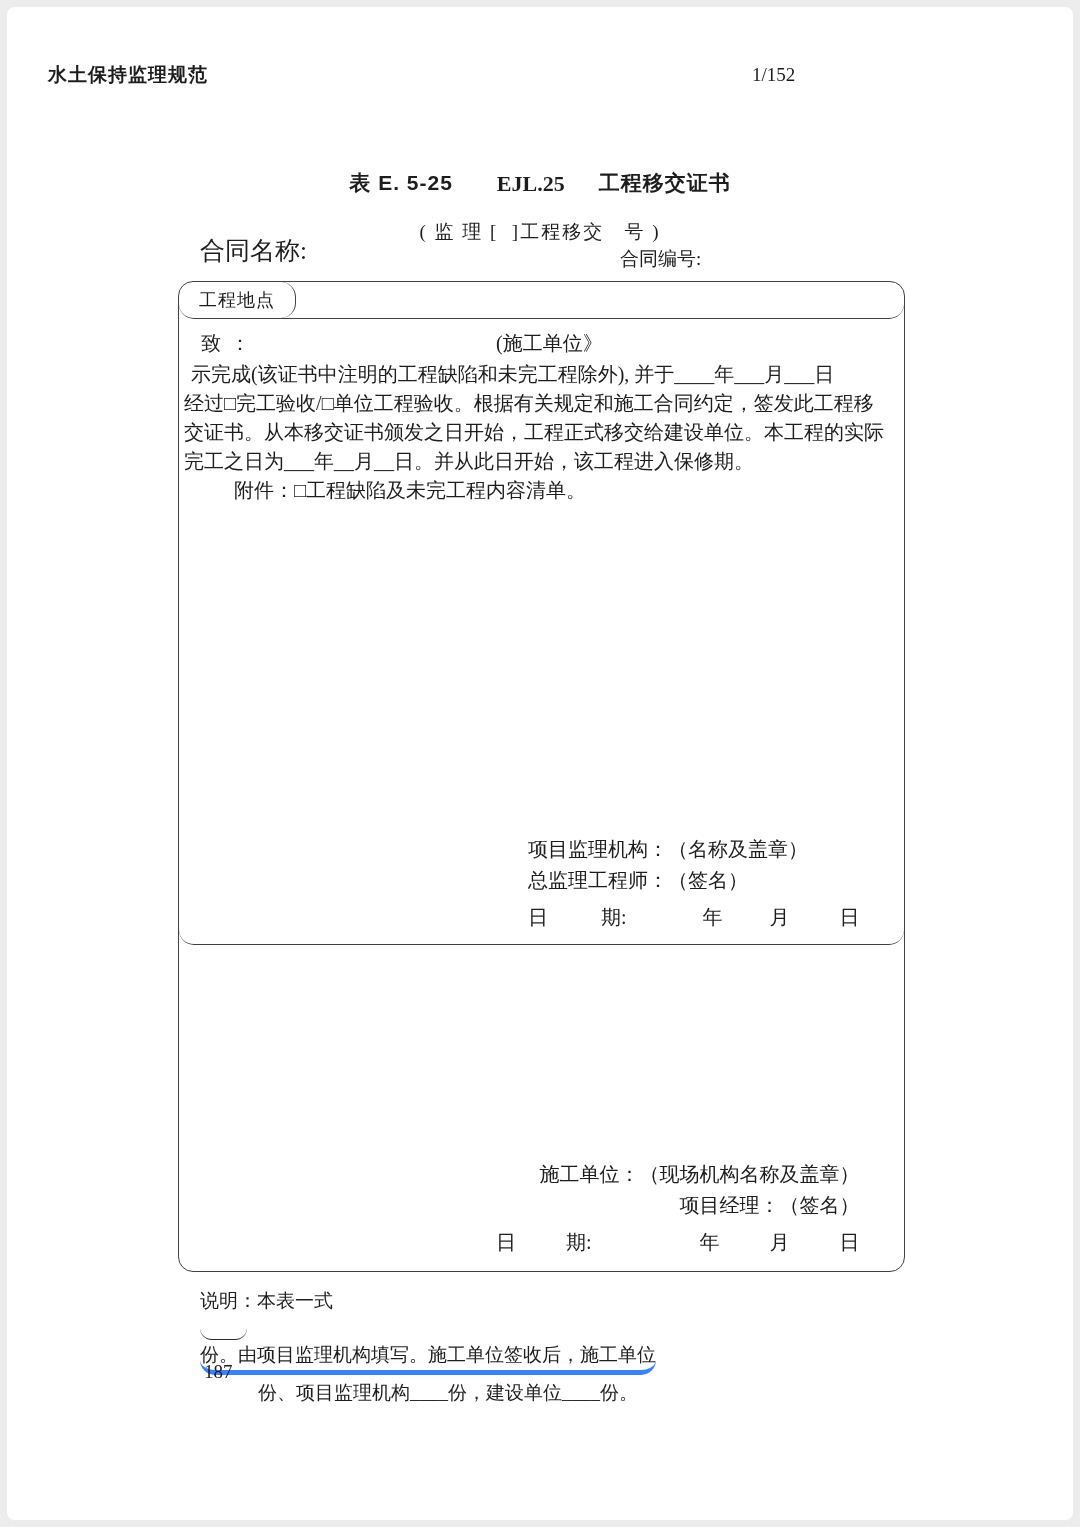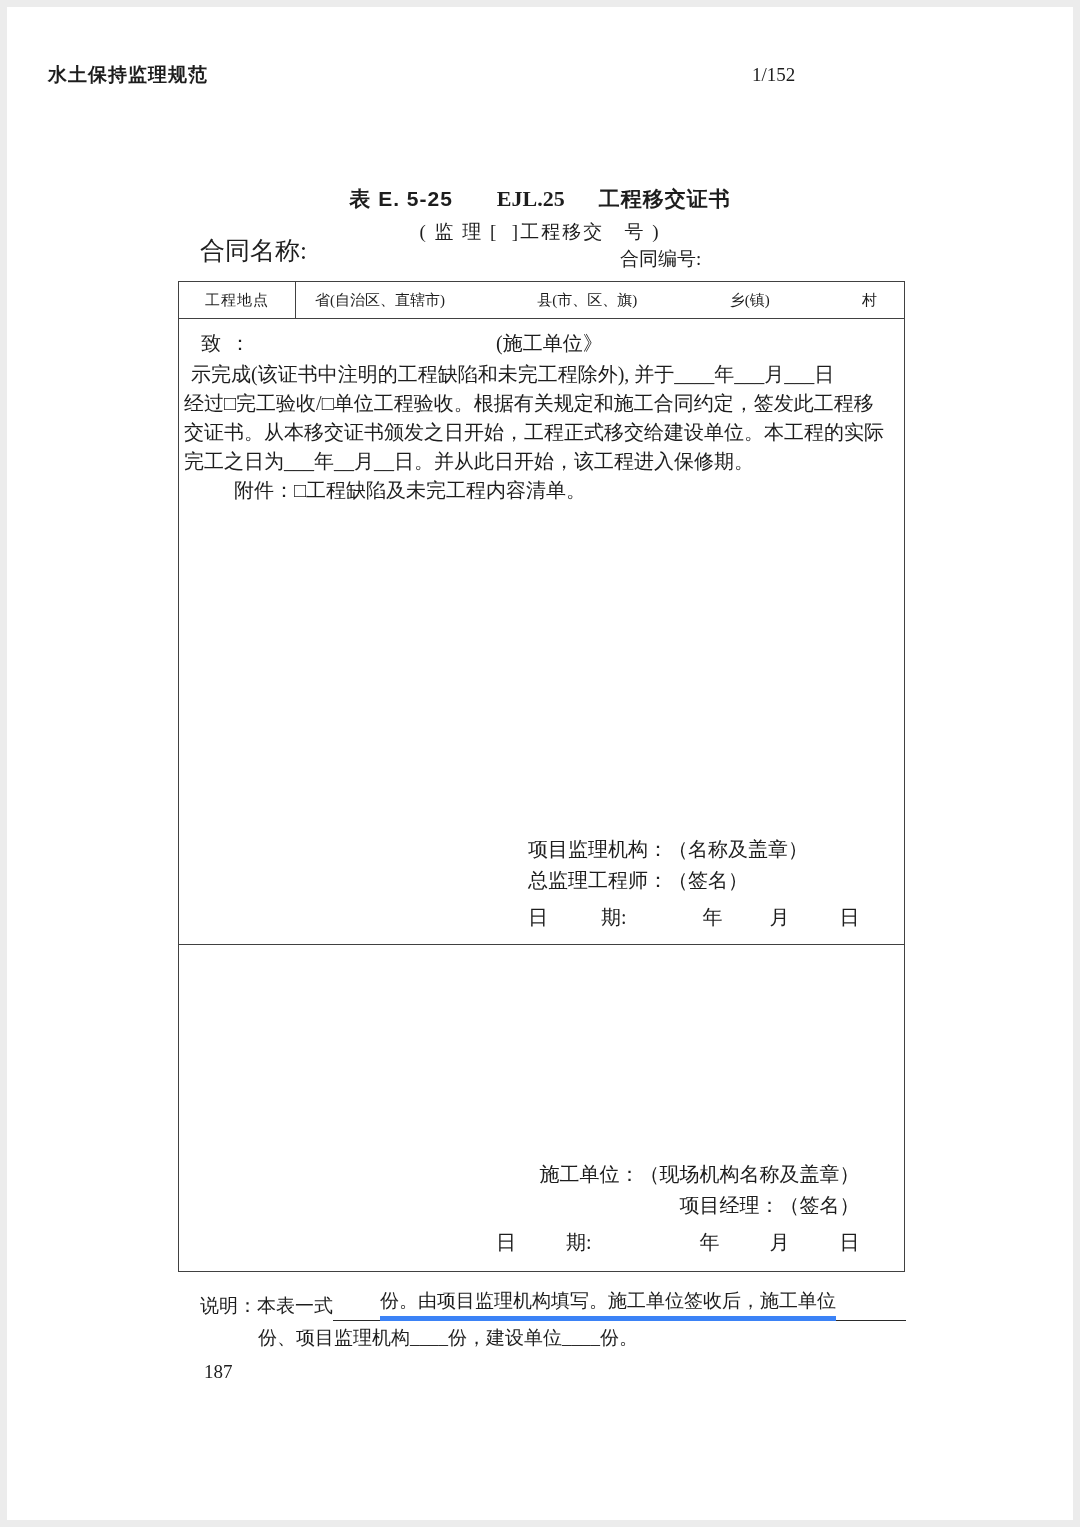--- a/index.html
+++ b/index.html
@@ -2,7 +2,7 @@
 <html><head>
 <meta charset="utf-8">
 <style>
-  * { margin: 0; padding: 0; box-sizing: border-box; }
+  * { margin: 0; padding: 0; box-sizing: border-box; border-radius: 15px; }
   html, body { width: 1080px; height: 1527px; }
   body {
     background: #ececec;

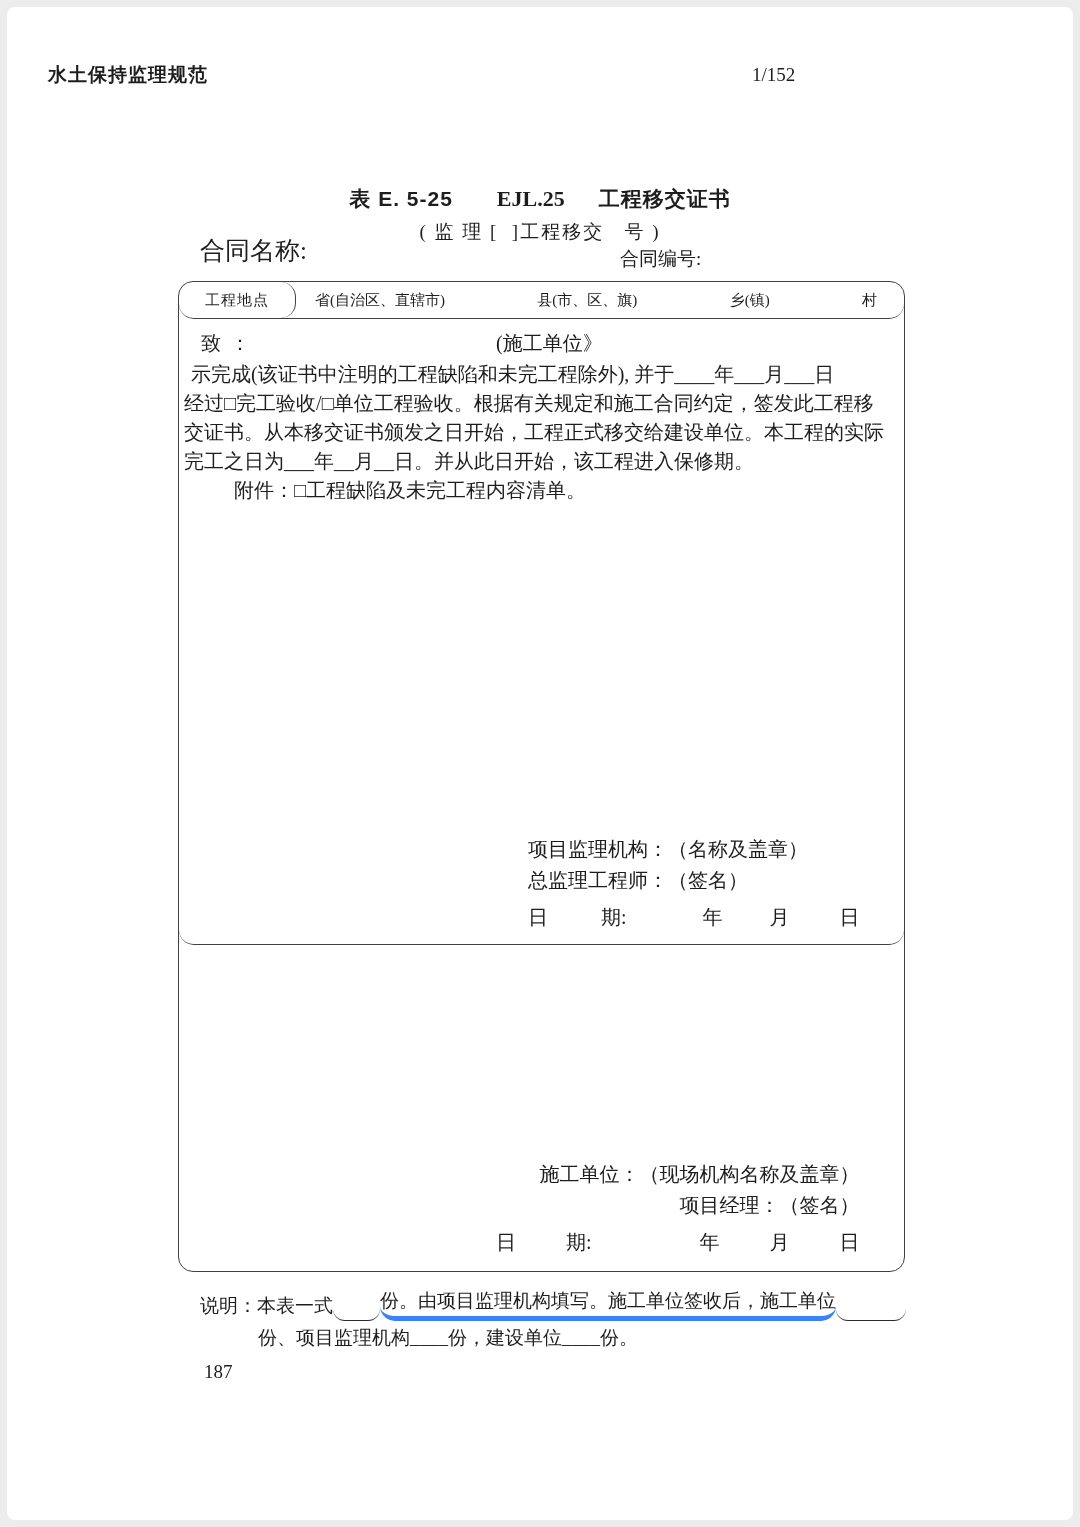--- a/index.html
+++ b/index.html
@@ -32,8 +32,8 @@
 
   
   .title-row {
-    position: absolute; left: 0; top: 185px; width: 1080px;
-    display: flex; justify-content: center; align-items: center;
+    position: absolute; left: 0; top: 169px; width: 1080px;
+    display: flex; justify-content: center; align-items: flex-end;
   }
   .title-tableno, .title-name {
     font-family: "Liberation Sans", "DejaVu Sans", sans-serif;

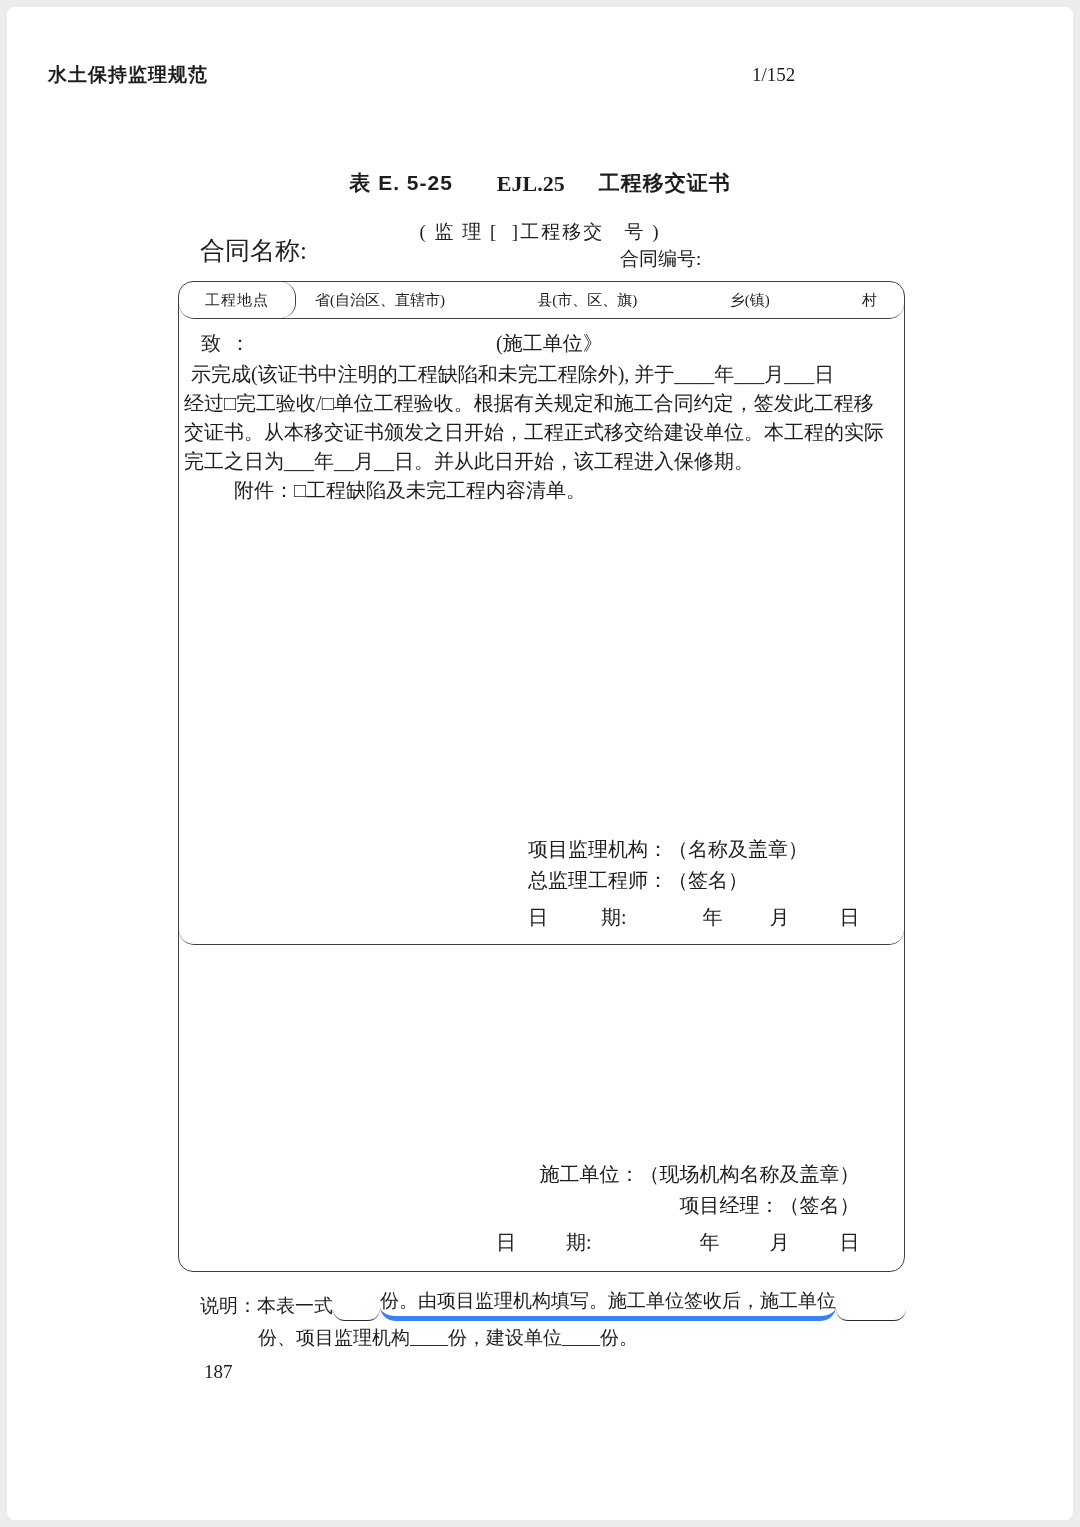--- a/index.html
+++ b/index.html
@@ -63,7 +63,7 @@
     height: 37px; flex: none;
     border-bottom: 1px solid #414141;
     display: flex; align-items: stretch;
-    font-size: 15px;
+    font-size: 18px;
   }
   .loc-label {
     width: 117px; flex: none;

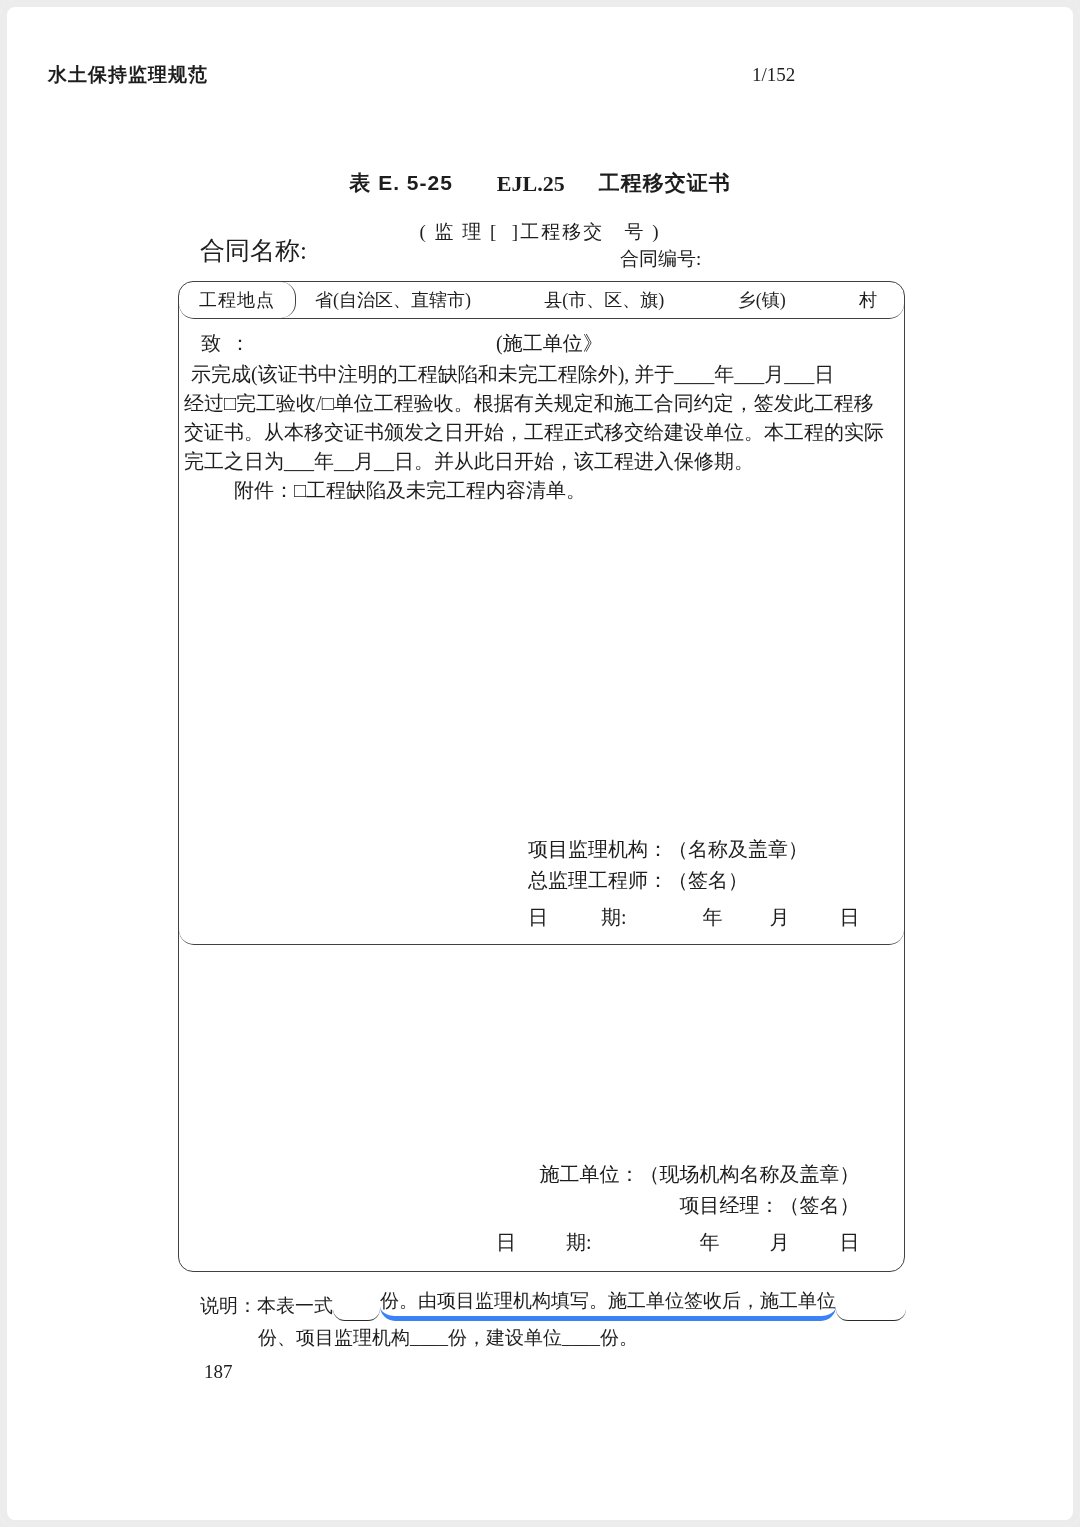--- a/index.html
+++ b/index.html
@@ -142,12 +142,6 @@
 
     <div class="row-location">
       <div class="loc-label" data-bind="location.label">工程地点</div>
-      <div class="loc-opts">
-        <span data-bind="location.province">省(自治区、直辖市)</span>
-        <span data-bind="location.county">县(市、区、旗)</span>
-        <span data-bind="location.town">乡(镇)</span>
-        <span data-bind="location.village">村</span>
-      </div>
     </div>
 
     <div class="row-main">

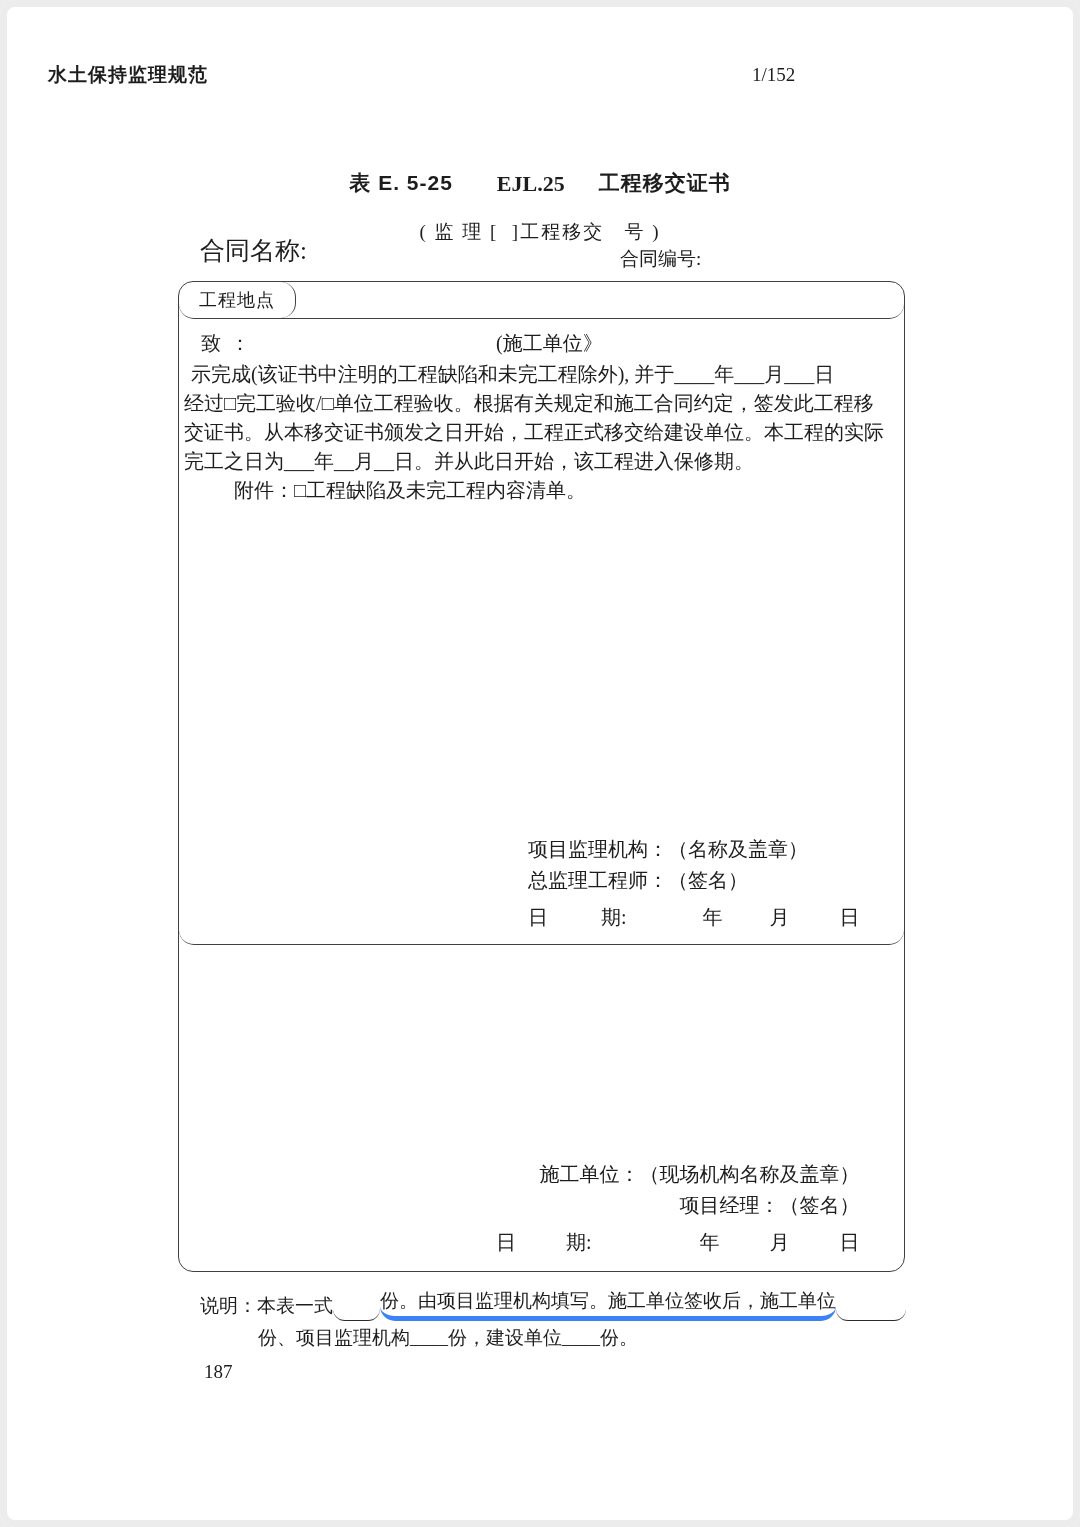--- a/index.html
+++ b/index.html
@@ -112,7 +112,7 @@
 
   
   .notes { position: absolute; left: 200px; top: 1286px; width: 706px; font-size: 19px; }
-  .note-line1 { display: flex; align-items: flex-end; line-height: 30px; }
+  .note-line1 { display: flex; align-items: flex-start; line-height: 30px; flex-direction: column; }
   .note-blank { width: 47px; flex: none; border-bottom: 1px solid #2a2a2a; height: 24px; }
   .note-underlined { border-bottom: 5px solid #3b82f6; }
   .note-filler { flex: 1; border-bottom: 1px solid #2a2a2a; height: 24px; }

